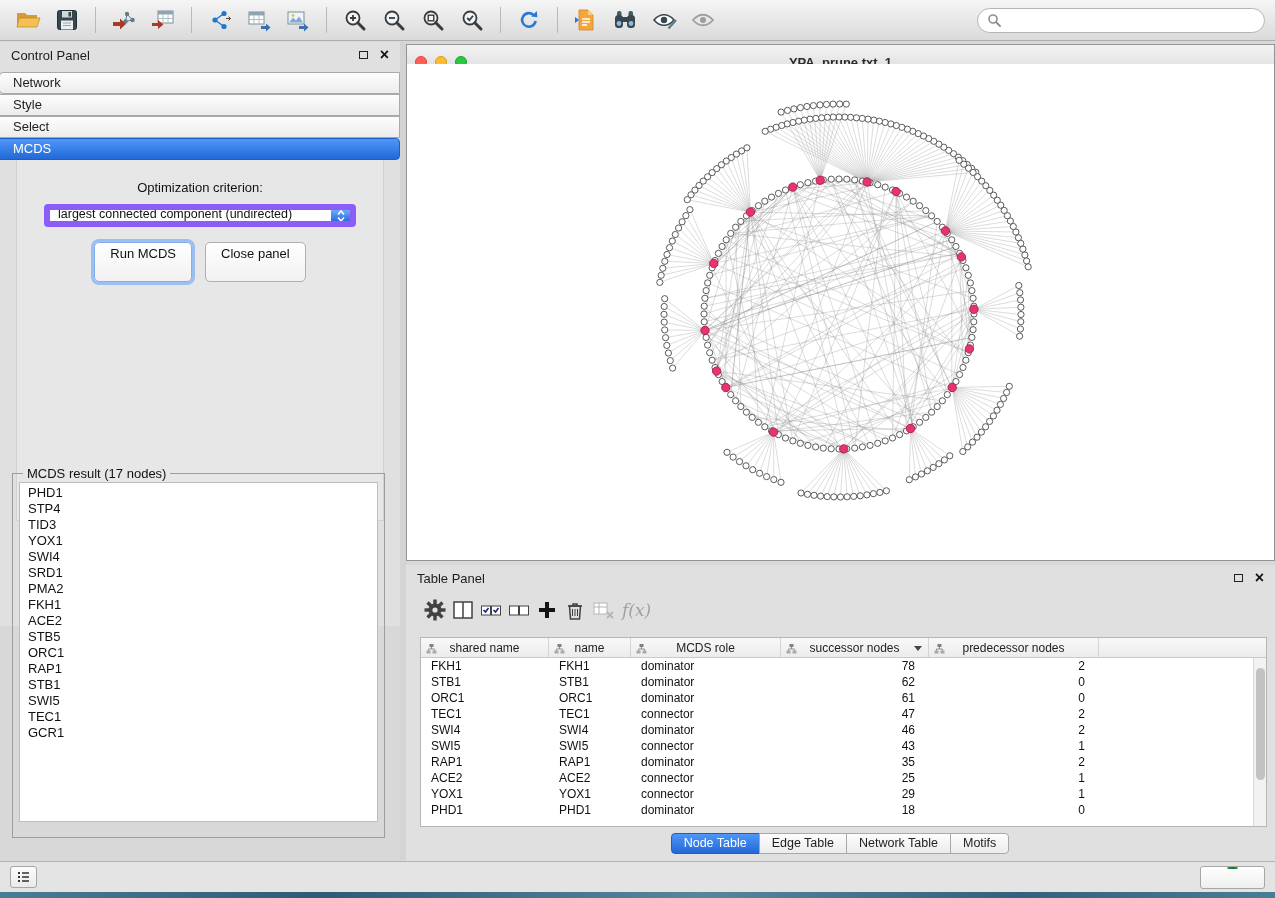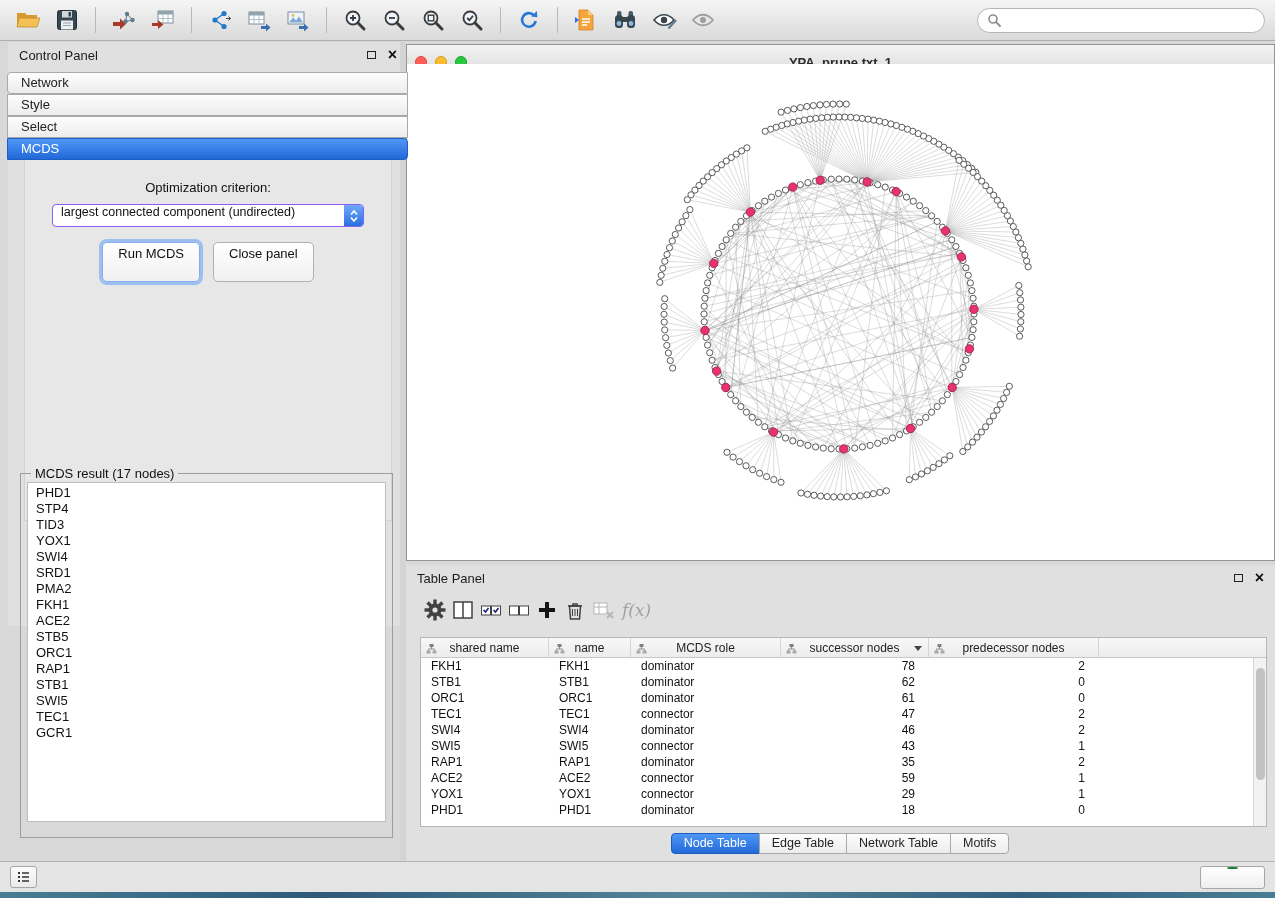--- a/index.html
+++ b/index.html
@@ -27,7 +27,7 @@
   .close-x { font-size:16px; font-weight:bold; color:#111; line-height:12px; cursor:pointer; }
 
   
-  #control-panel { position:absolute; left:8px; top:42px; width:400px; height:584px; background:#e0e0e0; }
+  #control-panel { position:absolute; left:0; top:42px; width:400px; height:584px; background:#e0e0e0; }
   #cp-tabs { display:flex; justify-content:center; margin-top:4px; position:relative; z-index:2;flex-direction:column; }
   .cp-tab { font-size:13px; padding:2px 13px 3px; border:1px solid #a9a9a9;
     background:linear-gradient(#fdfdfd,#ececec); color:#222; margin-left:-1px; cursor:pointer; }

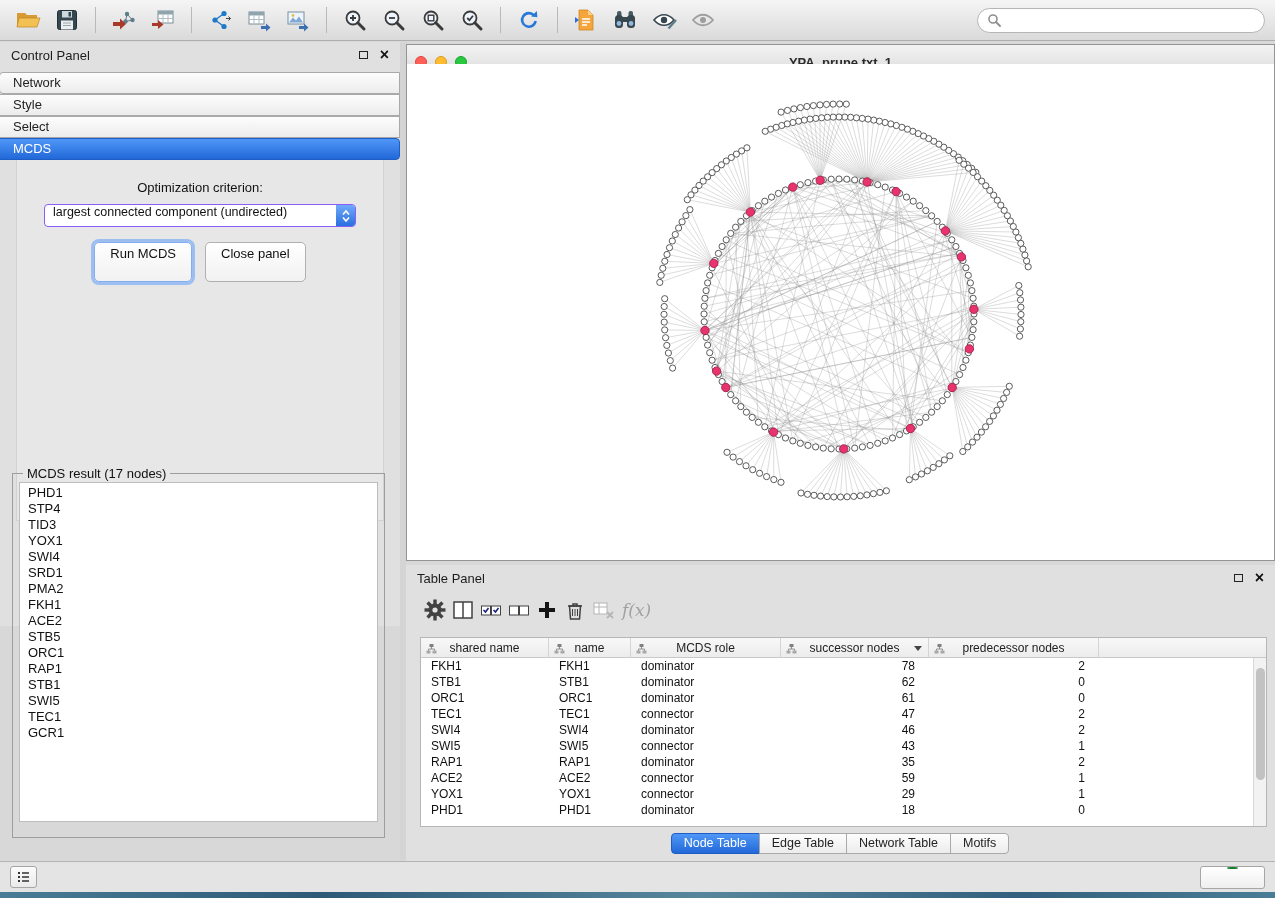--- a/index.html
+++ b/index.html
@@ -36,8 +36,8 @@
   .cp-tab.active { background:linear-gradient(#4f97f7,#2268d8); color:#fff; border-color:#1d5dc4; }
   .cp-card { margin:-1px 16px 0; background:#e7e7e7; border:1px solid #d2d2d2; height:362px; padding-top:20px; }
   .opt-label { text-align:center; font-size:13px; color:#111; }
-  .combo { margin:9px auto 0; width:312px; height:23px; background:#fff; border:1px solid #8b5cf6;
-    border-radius:4px; display:flex; align-items:flex-start; overflow:hidden; cursor:pointer; }
+  .combo { margin:9px auto 0; width:312px; height:23px; background:#fff; border:6px solid #8b5cf6;
+    border-radius:4px; display:flex; align-items:flex-end; overflow:hidden; cursor:pointer; }
   .combo-text { font-size:12.5px; padding-left:8px; flex:1; white-space:nowrap; color:#111; }
   .combo-btn { width:19px; height:100%; background:linear-gradient(#6fa9f9,#2a6fe0);
     display:flex; align-items:center; justify-content:center; flex:none; }

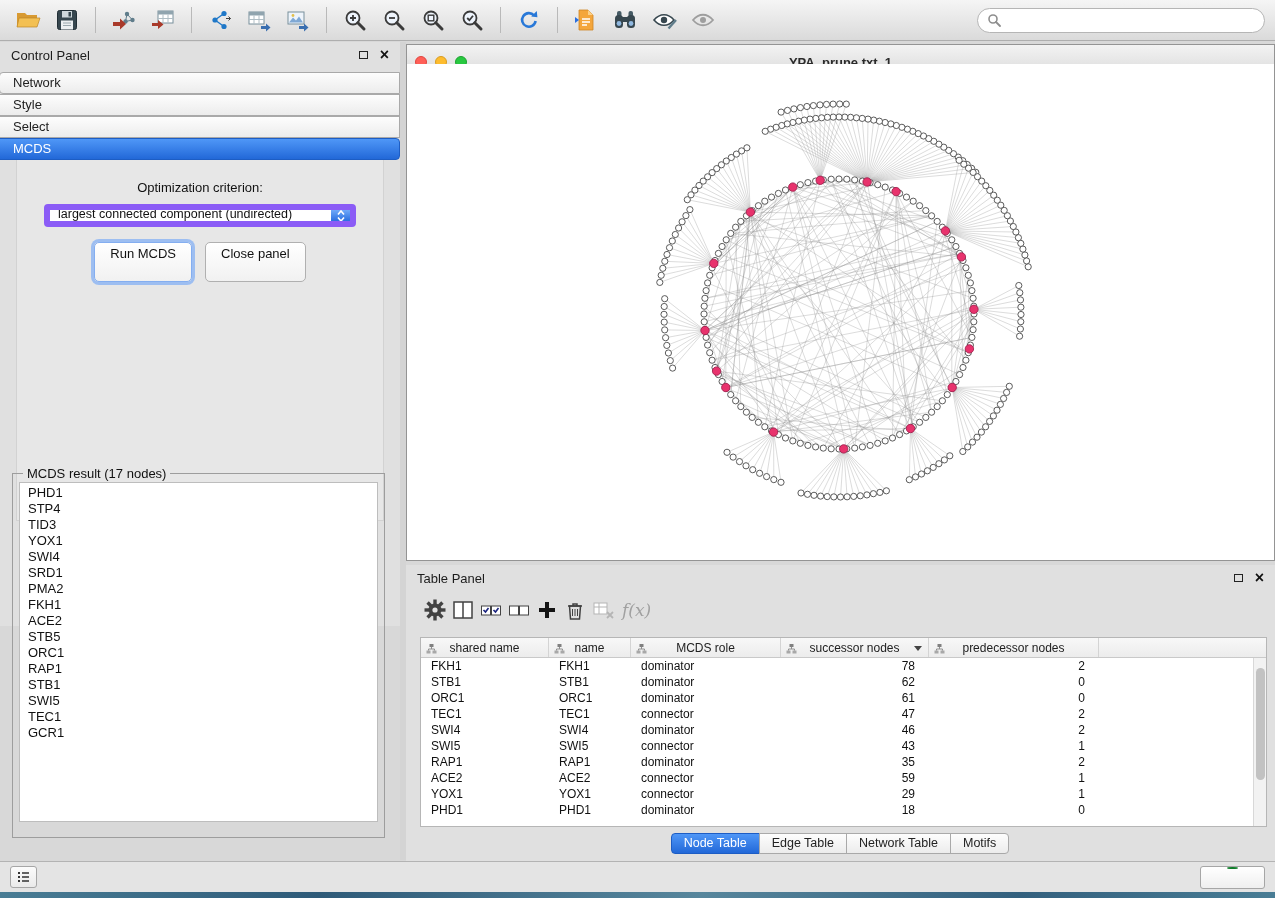--- a/index.html
+++ b/index.html
@@ -1117,7 +1117,7 @@
             <div class="tp-cell">ACE2</div>
             <div class="tp-cell">ACE2</div>
             <div class="tp-cell">connector</div>
-            <div class="tp-cell num">59</div>
+            <div class="tp-cell num">25</div>
             <div class="tp-cell num">1</div>
             <div class="tp-cell"></div>
           </div>

